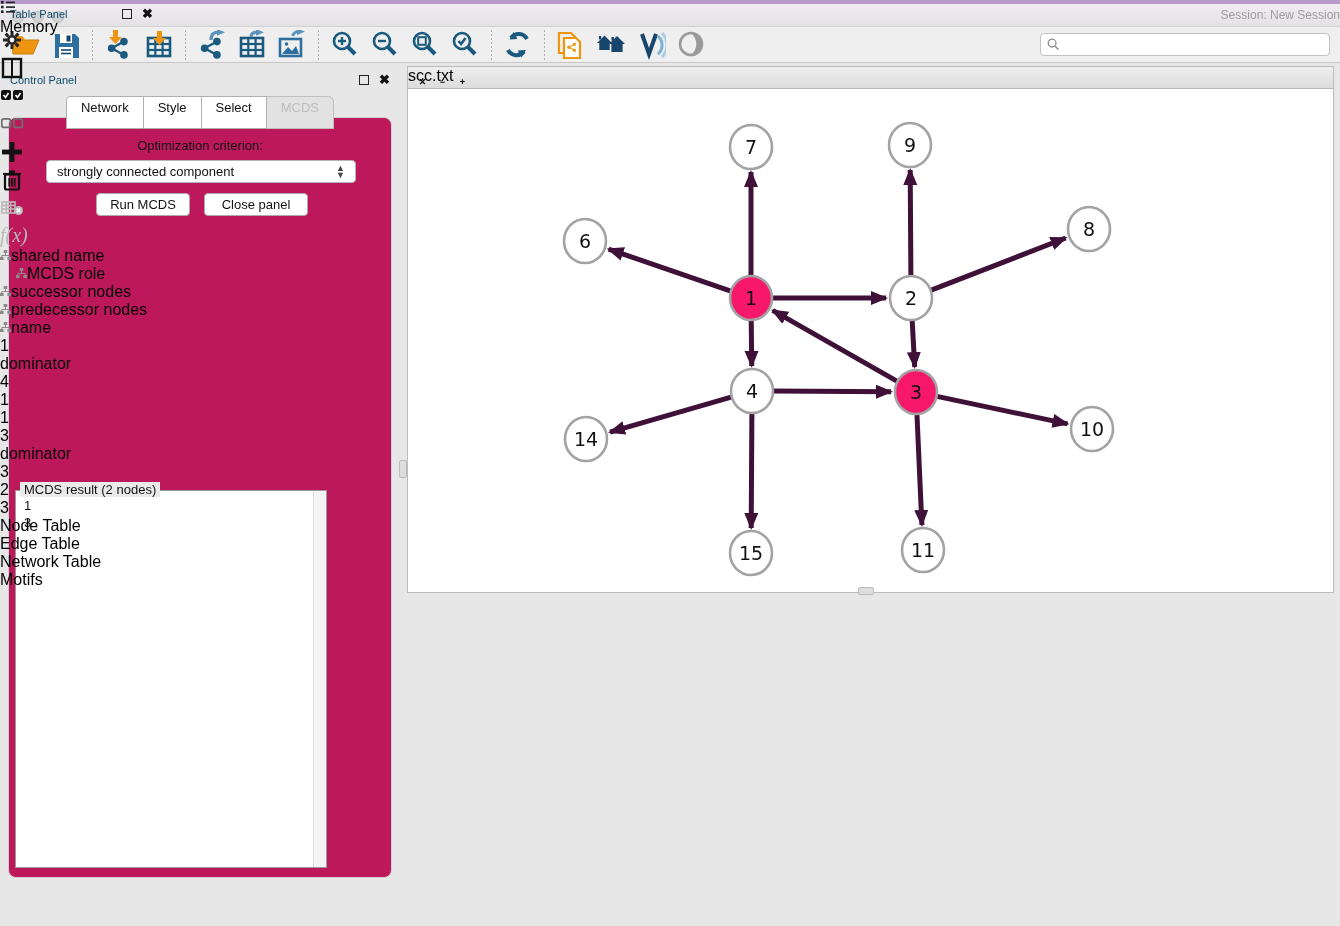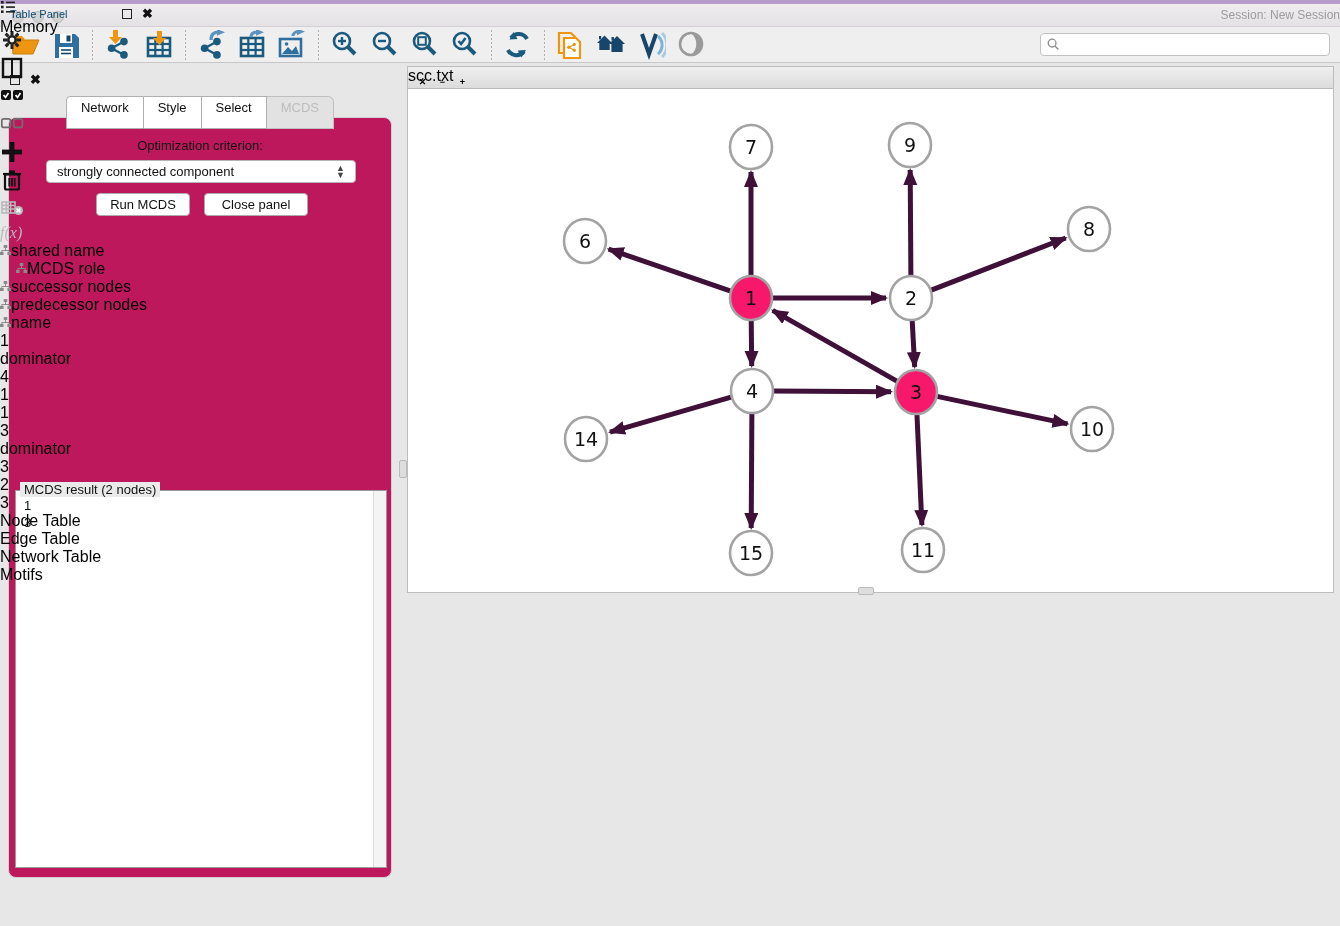--- a/index.html
+++ b/index.html
@@ -303,6 +303,7 @@
 
 <div id="control-panel" class="abs">
   <div class="panel-head">
+    <span class="panel-title">Control Panel</span>
     <span class="float-ic"></span>
     <span class="close-ic">✖</span>
   </div>

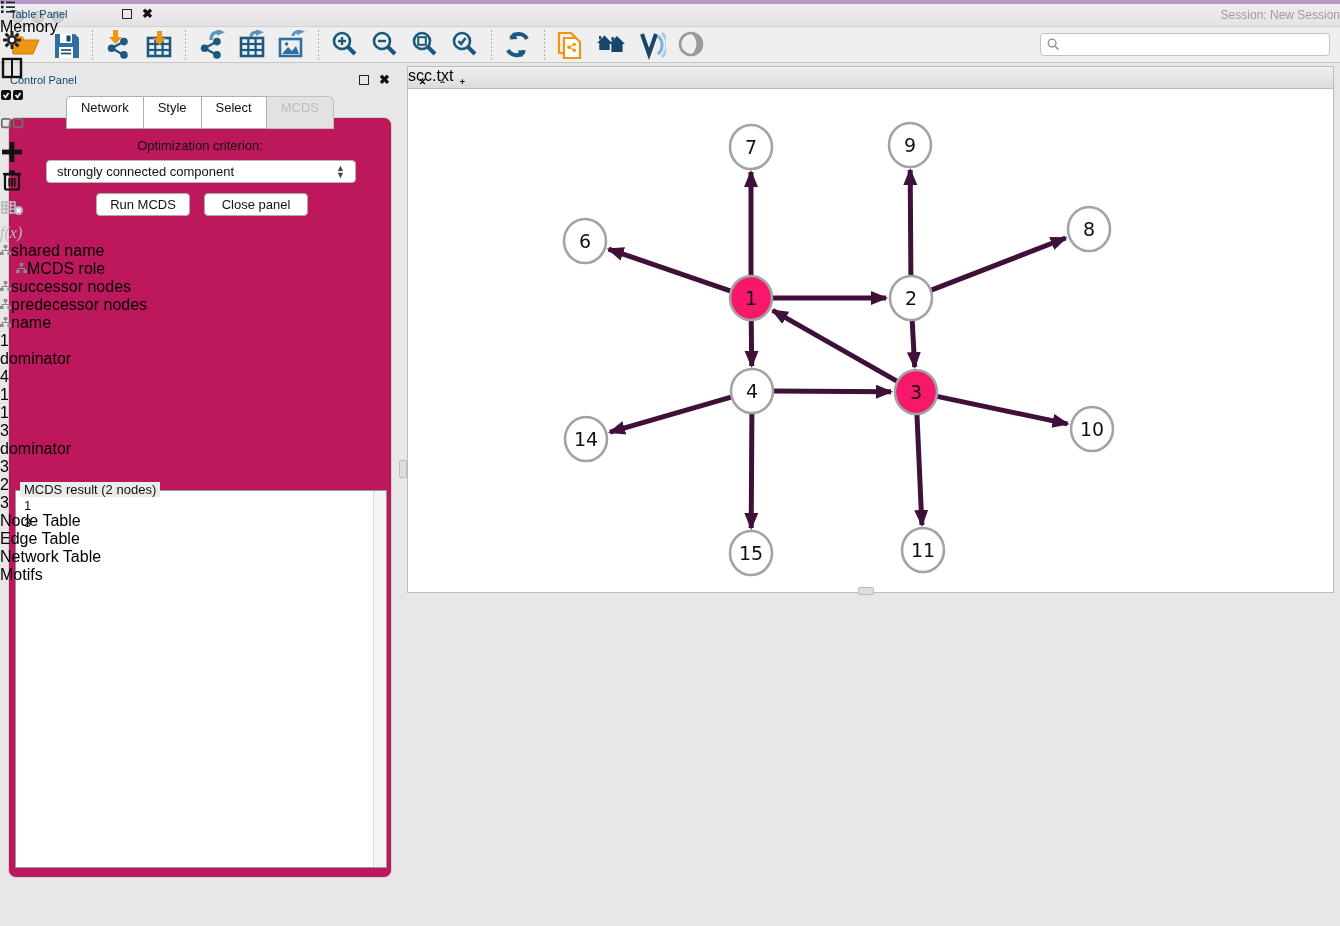--- a/index.html
+++ b/index.html
@@ -473,7 +473,7 @@
           <circle cx="18.5" cy="14.5" r="4.5" fill="#B9B9B9"></circle>
           <path d="M16.6 12.6 l3.8 3.8 M20.4 12.6 l-3.8 3.8" stroke="#FFF" stroke-width="1.5"></path>
         </svg></div>
-      <div class="tp-ic"><span style="font-family:'Liberation Serif',serif;font-style:italic;font-size:16px;color:#B9B9B9;">f(x)</span></div>
+      <div class="tp-ic"><span style="font-family:'Liberation Serif',serif;font-style:italic;font-size:20px;color:#B9B9B9;">f(x)</span></div>
     </div>
   <div id="tp-table">
       <div class="thead-row">

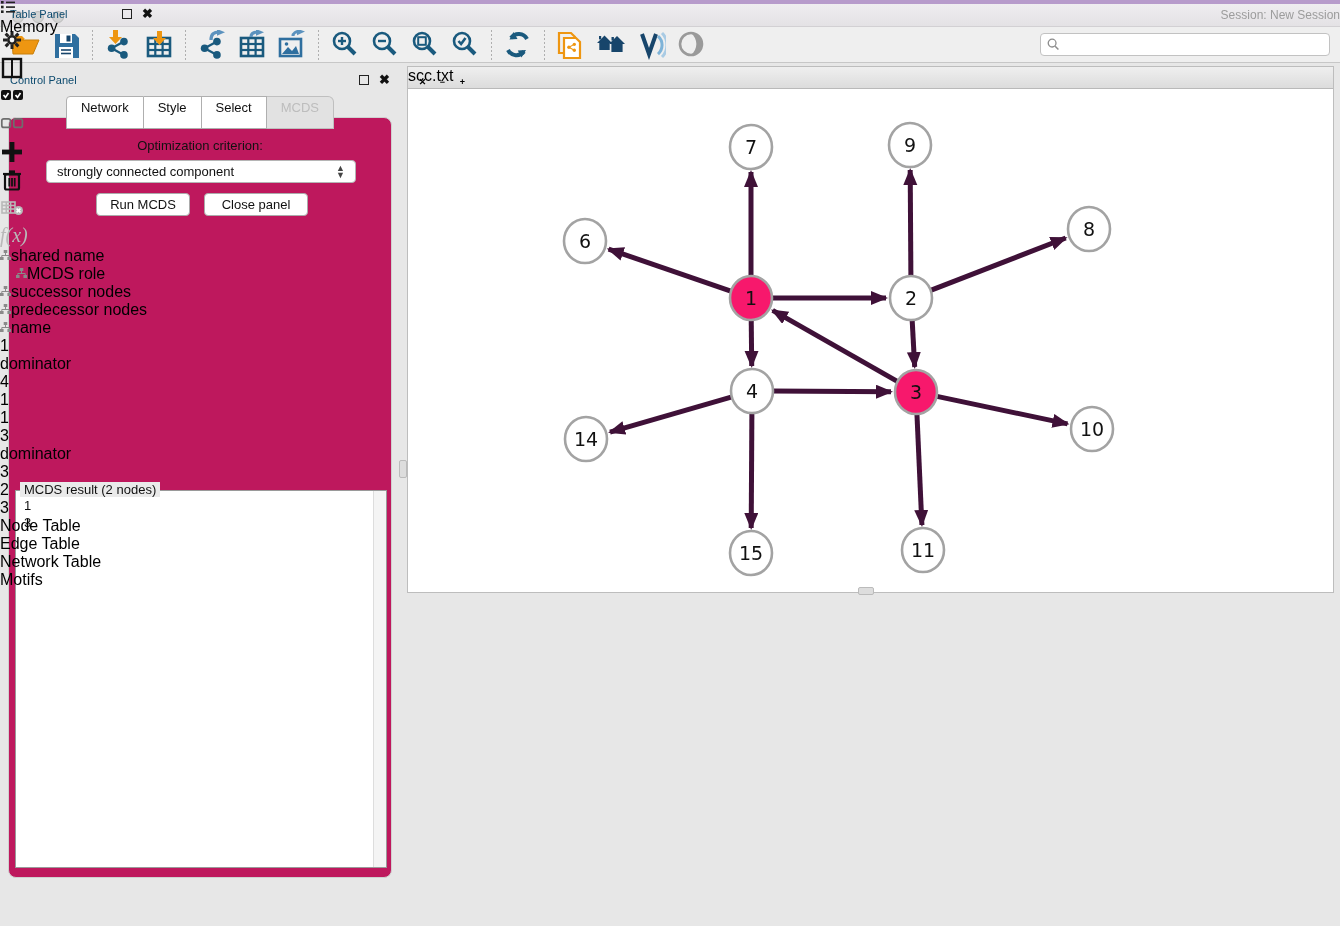--- a/index.html
+++ b/index.html
@@ -56,7 +56,7 @@
     border-radius:4px; font-size:13px; color:#111; display:flex; align-items:center; justify-content:center; }
   #run-btn { left:87px; width:94px; }
   #closepanel-btn { left:195px; width:104px; }
-  #mcds-fieldset { position:absolute; left:6px; top:372px; width:372px; height:378px;
+  #mcds-fieldset { position:absolute; left:6px; top:372px; width:312px; height:378px;
     border:1px solid #9A9A9A; background:#FFF; }
   #mcds-legend { position:absolute; left:4px; top:-9px; background:#EAEAEA; padding:0 4px;
     font-size:13px; color:#111; }

